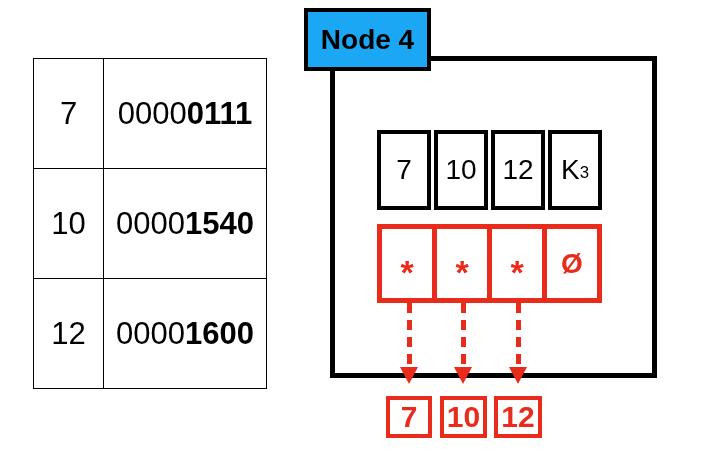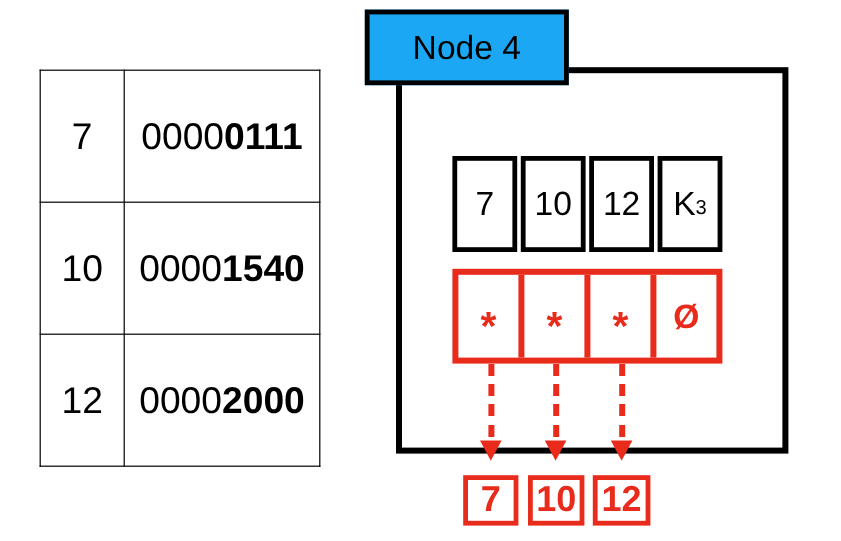--- a/index.html
+++ b/index.html
@@ -27,11 +27,11 @@
     background:#fff;z-index:1;
   }
   .node-title{
-    position:absolute;left:304px;top:8px;width:170px;height:63px;
+    position:absolute;left:304px;top:8px;width:127px;height:63px;
     box-sizing:border-box;border:4px solid var(--outline-black,#000);
     background:var(--accent-blue,#1BA7F3);
     display:flex;align-items:center;justify-content:center;
-    font-size:28px;font-weight:normal;z-index:2;
+    font-size:28px;font-weight:bold;z-index:2;
   }
 
   

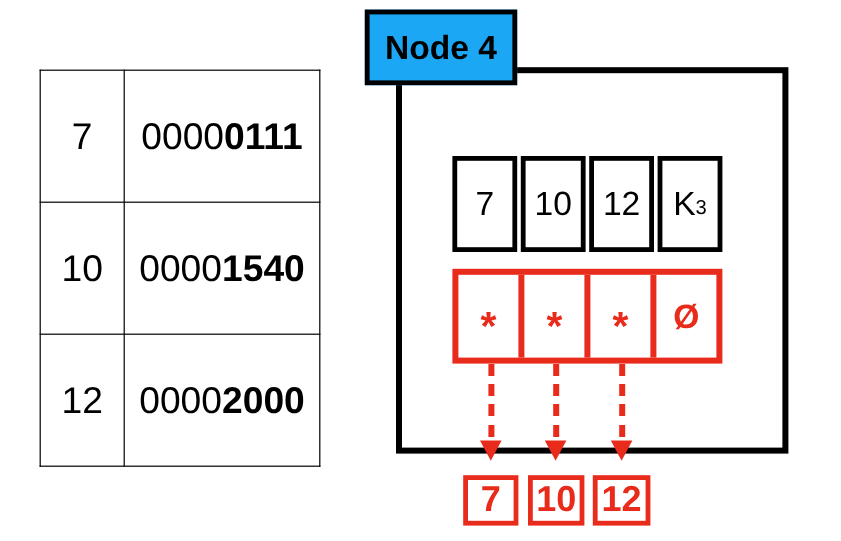--- a/index.html
+++ b/index.html
@@ -100,7 +100,7 @@
     </tr>
     <tr>
       <td class="key-col">12</td>
-      <td class="bin-col"><span class="bin-prefix">0000</span><span class="bin-suffix">2000</span></td>
+      <td class="bin-col"><span class="bin-prefix">0000</span><span class="bin-suffix">1600</span></td>
     </tr>
   </tbody>
     </table>

